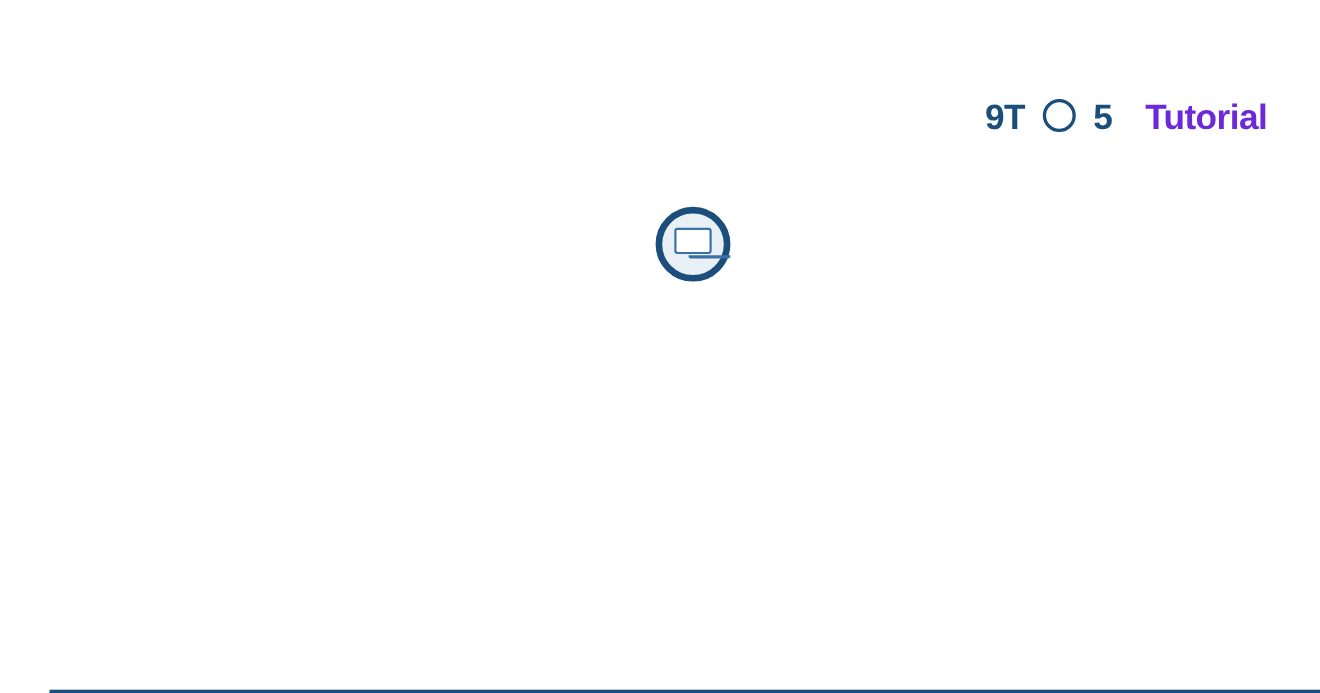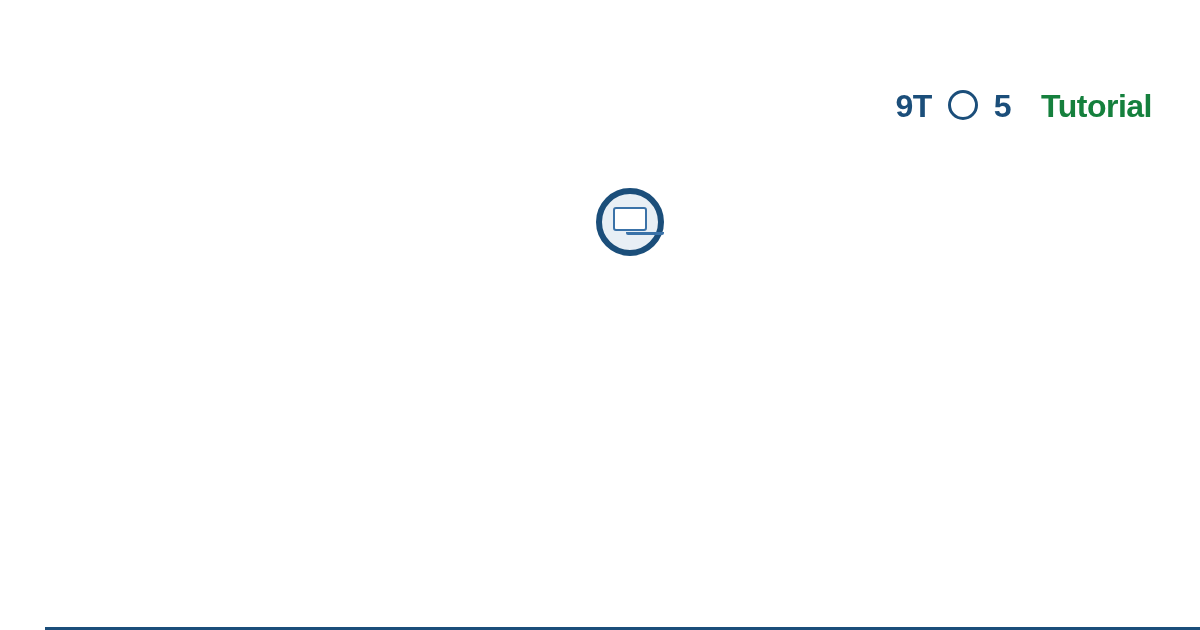--- a/index.html
+++ b/index.html
@@ -51,7 +51,7 @@
       color: #1b4e7a;
     }
     .logo-tutorial {
-      color: #15803d;
+      color: #6d28d9;
     }
     .content {
       position: absolute;

